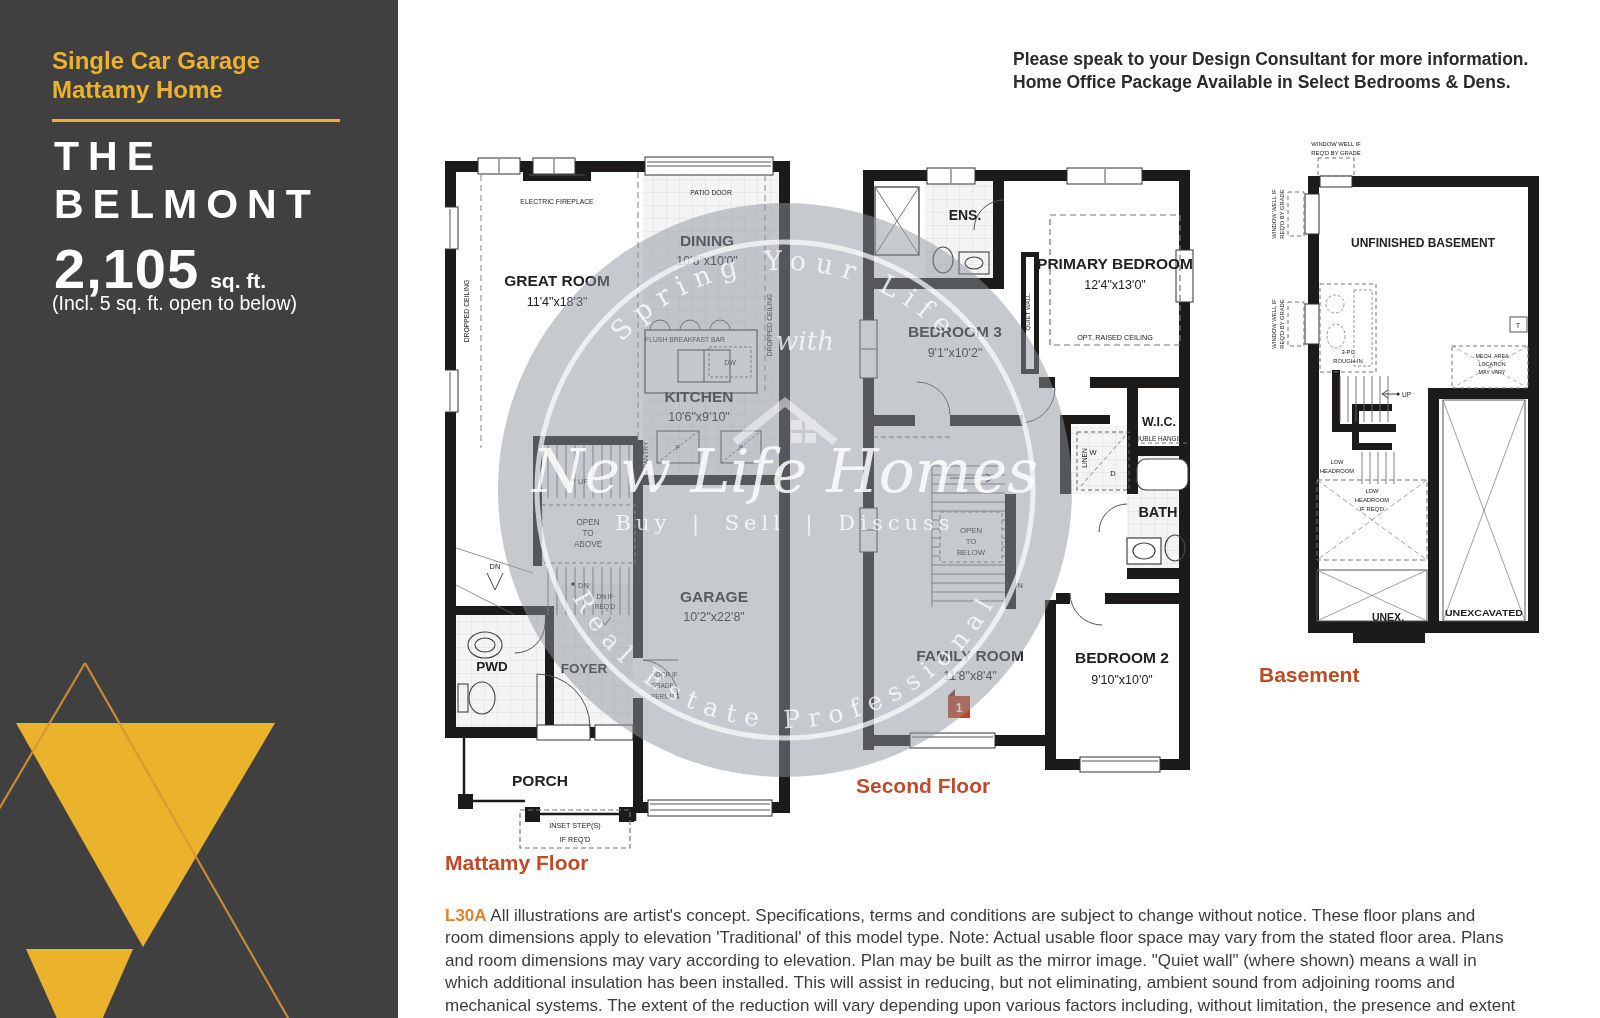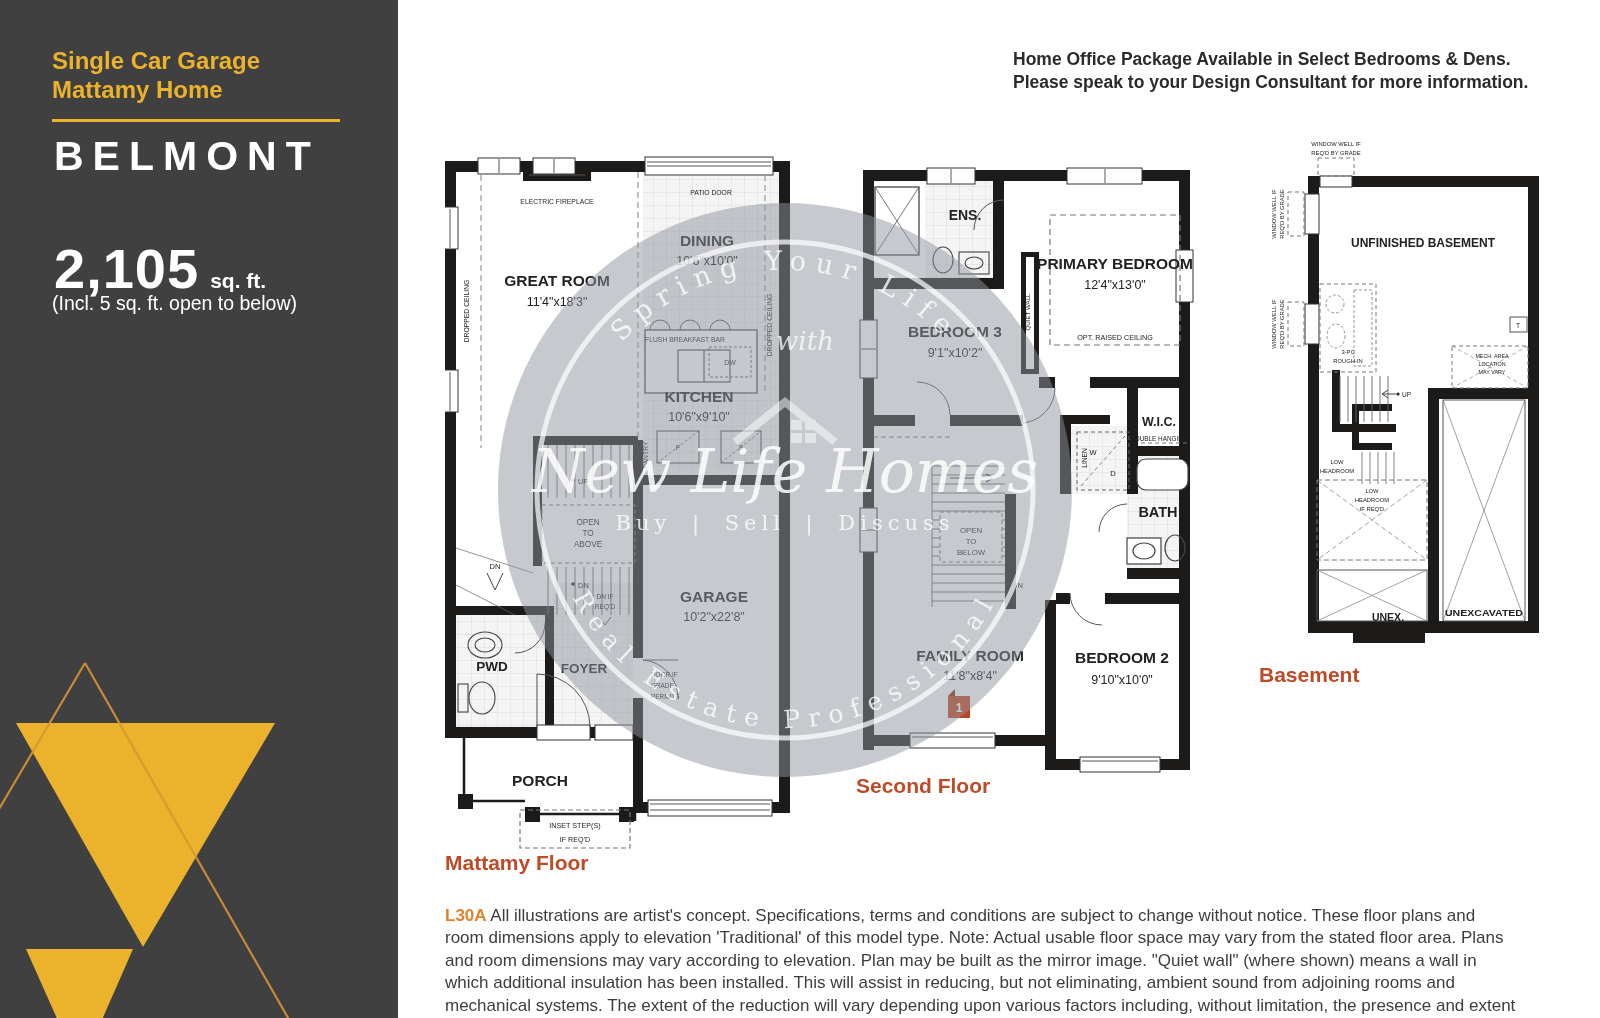--- a/index.html
+++ b/index.html
@@ -57,8 +57,8 @@
 </div>
 
 <div class="notice">
+  <div>Please speak to your Design Consultant for more information.</div>
   <div>Home Office Package Available in Select Bedrooms &amp; Dens.</div>
-  <div>Please speak to your Design Consultant for more information.</div>
 </div>
 
 <svg class="plan plan-ground" width="352" height="700" viewBox="0 0 352 700">

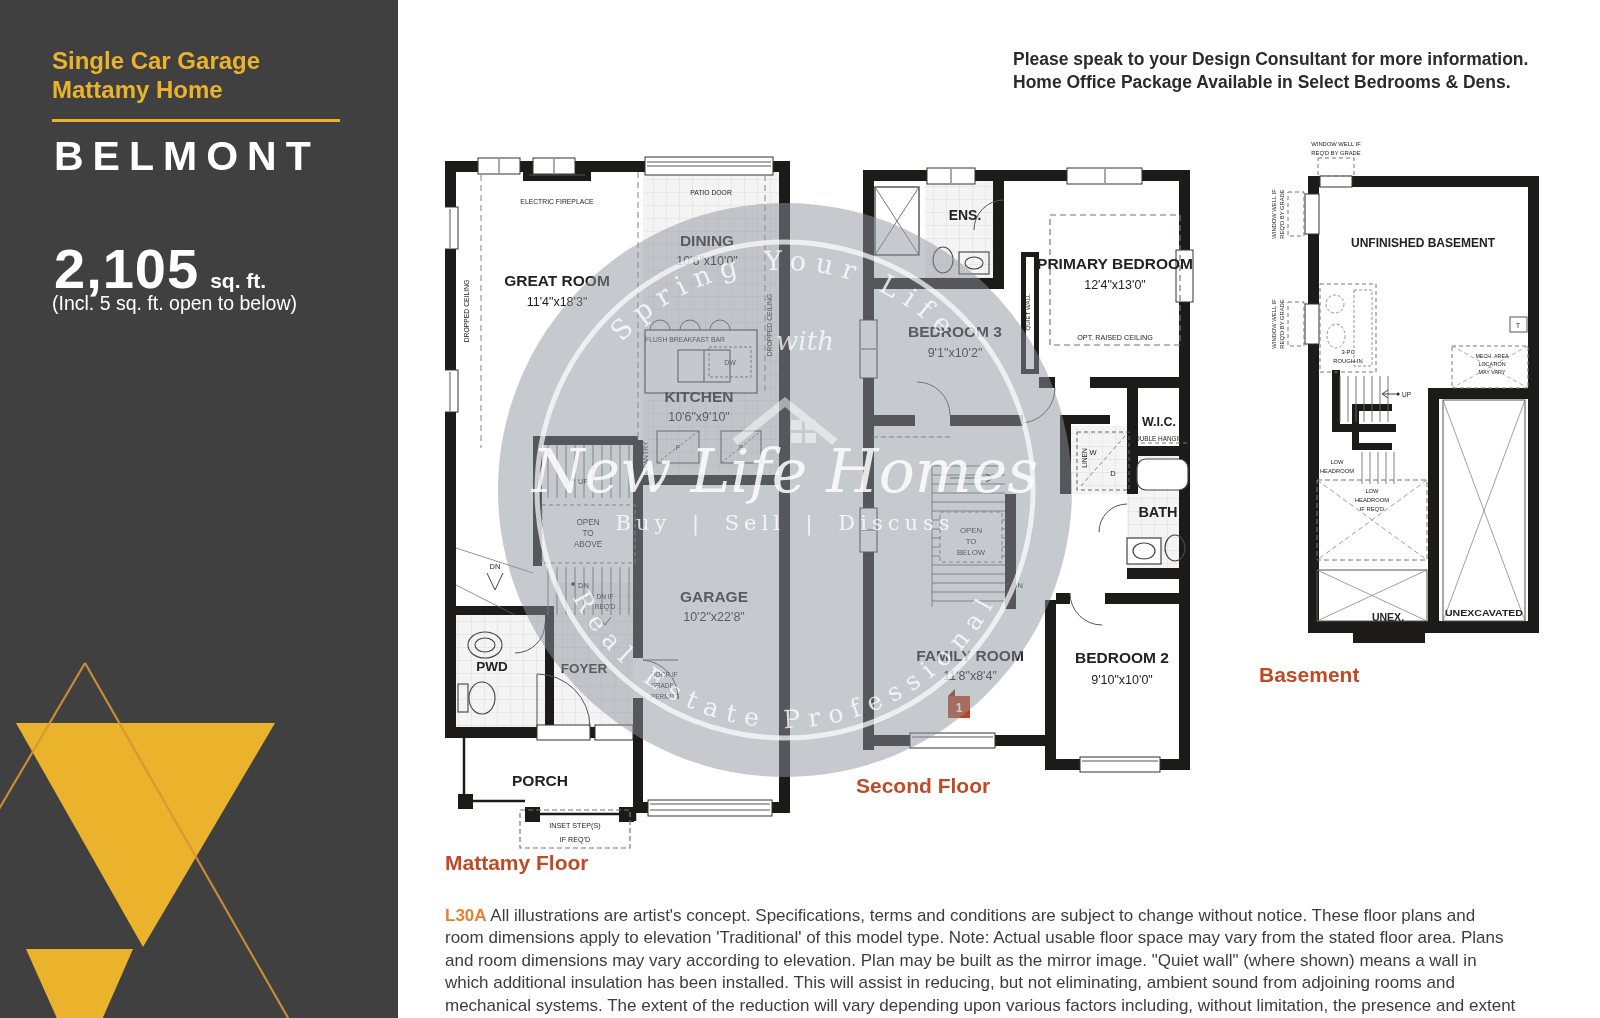--- a/index.html
+++ b/index.html
@@ -43,6 +43,7 @@
   </div>
   <div class="sb-rule"></div>
   <div class="sb-title">
+    <div>THE</div>
     <div>BELMONT</div>
   </div>
   <div class="sb-area">

